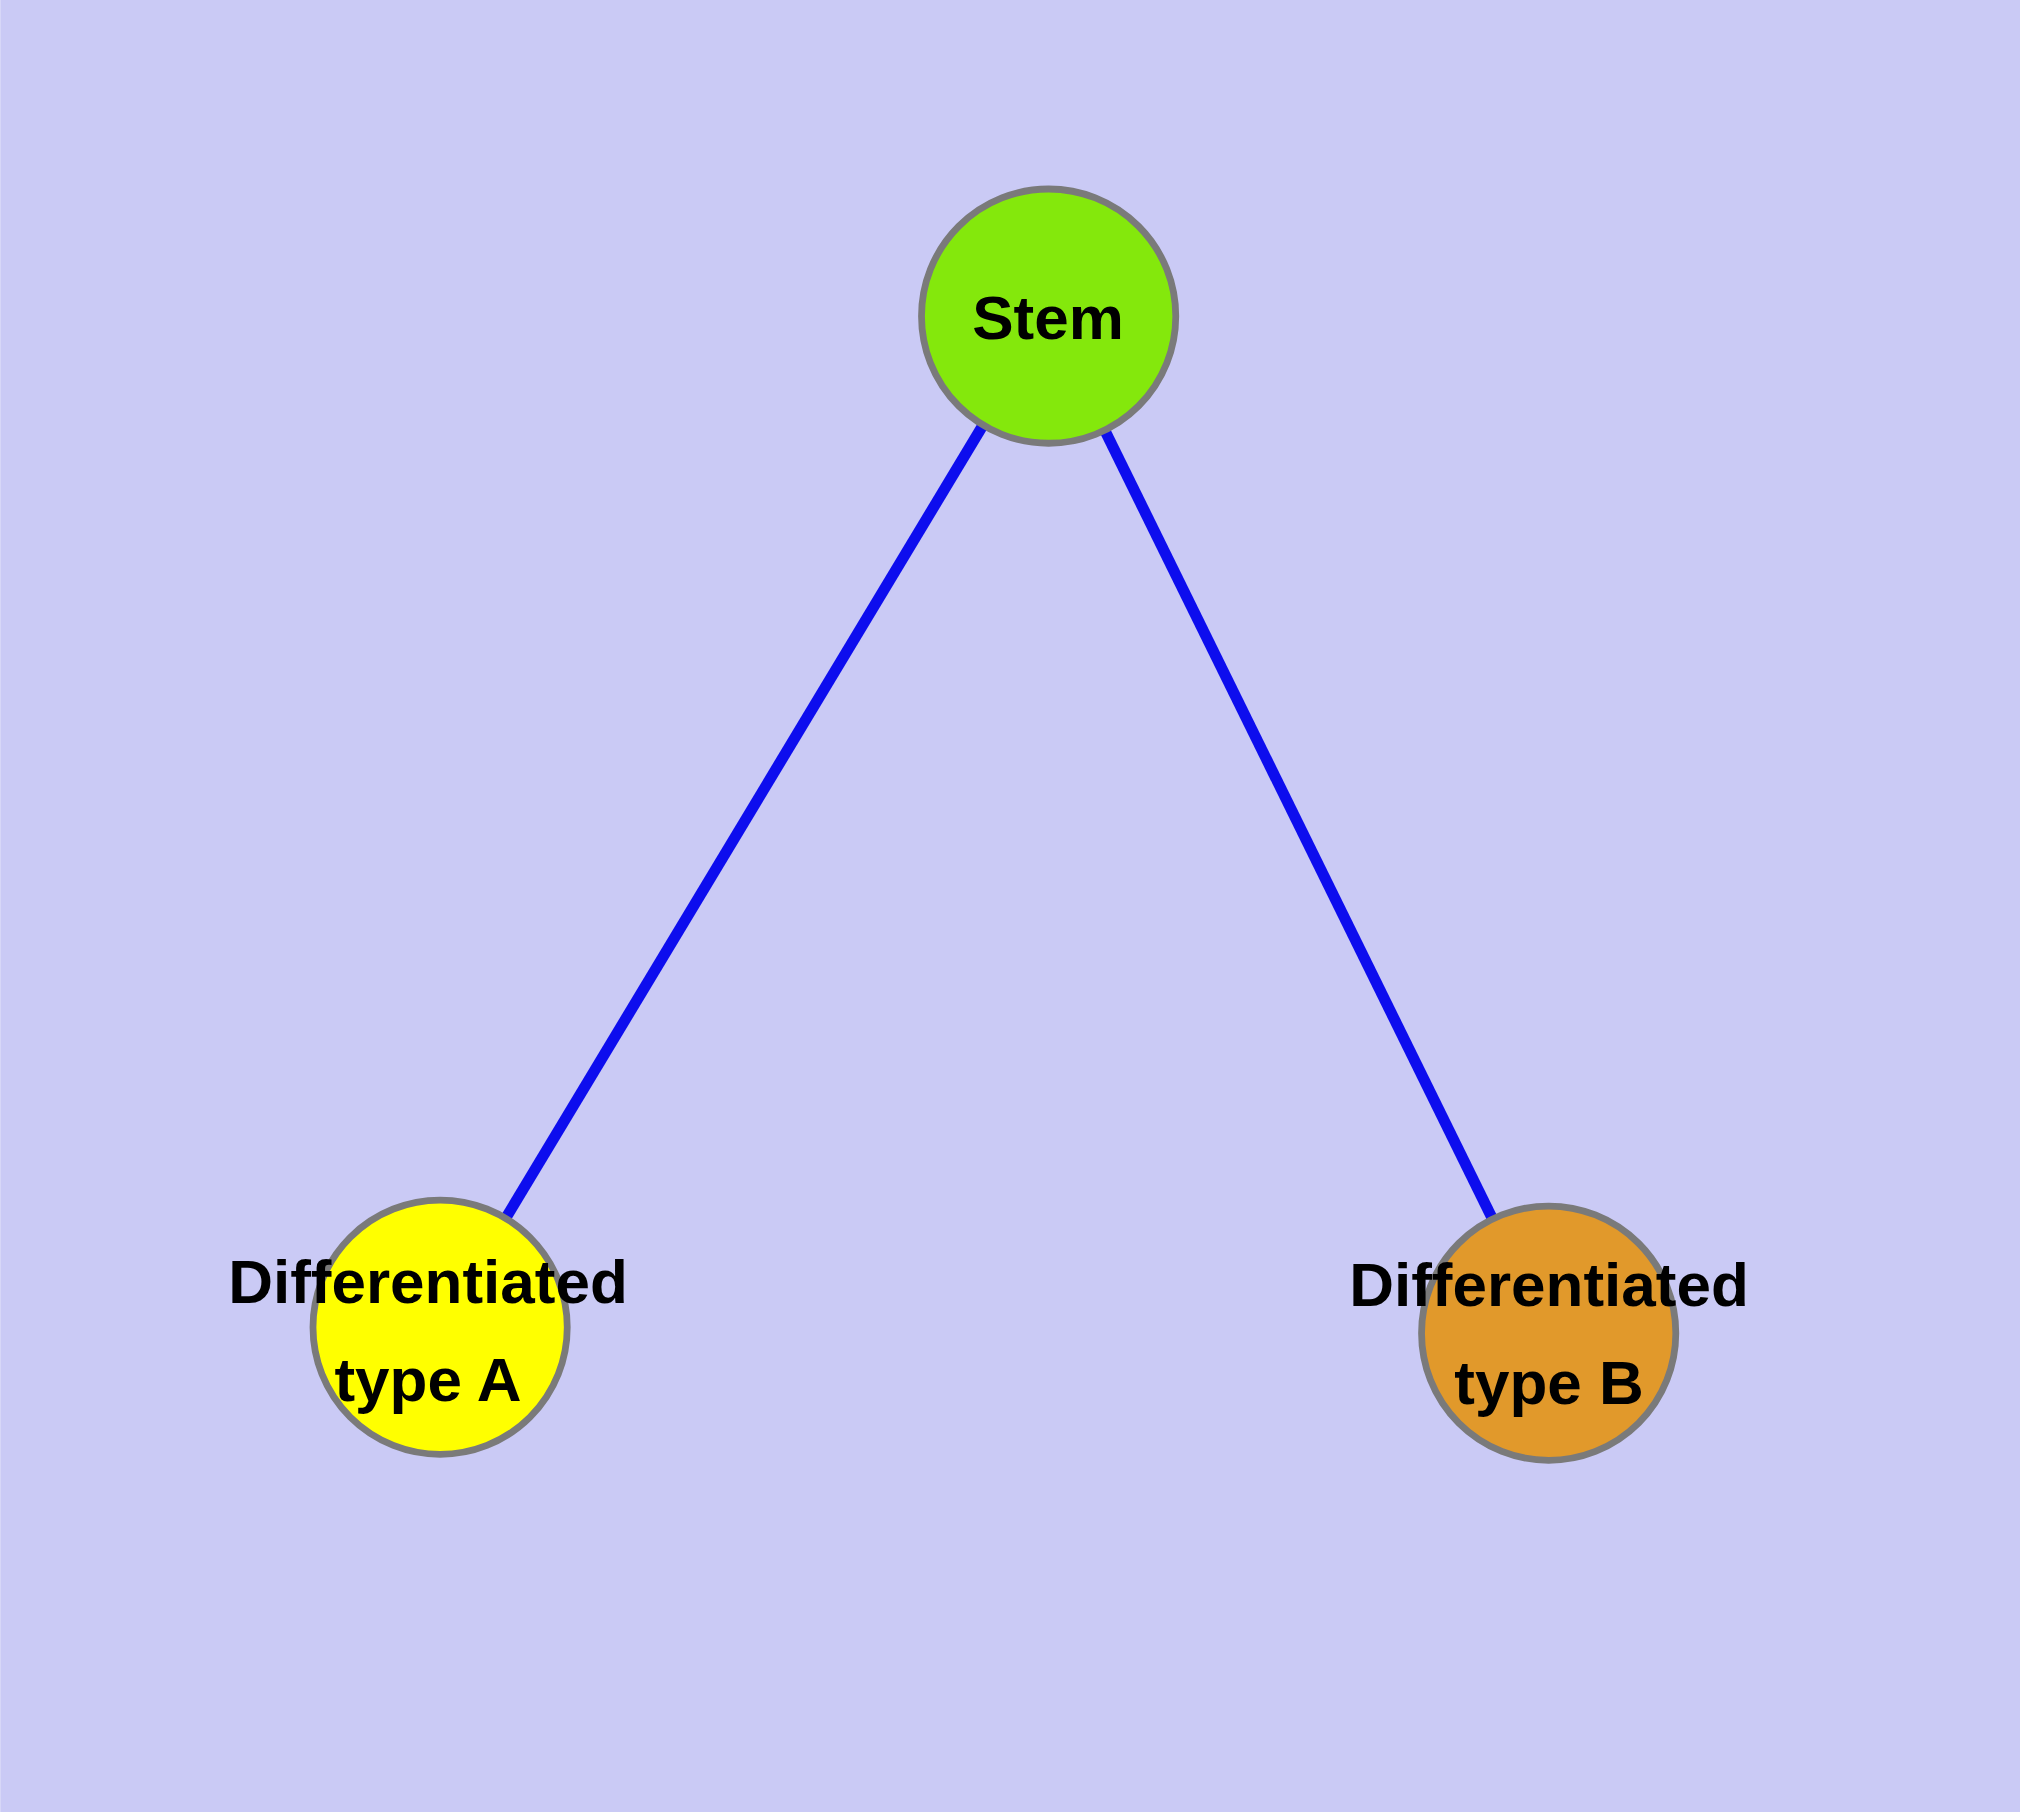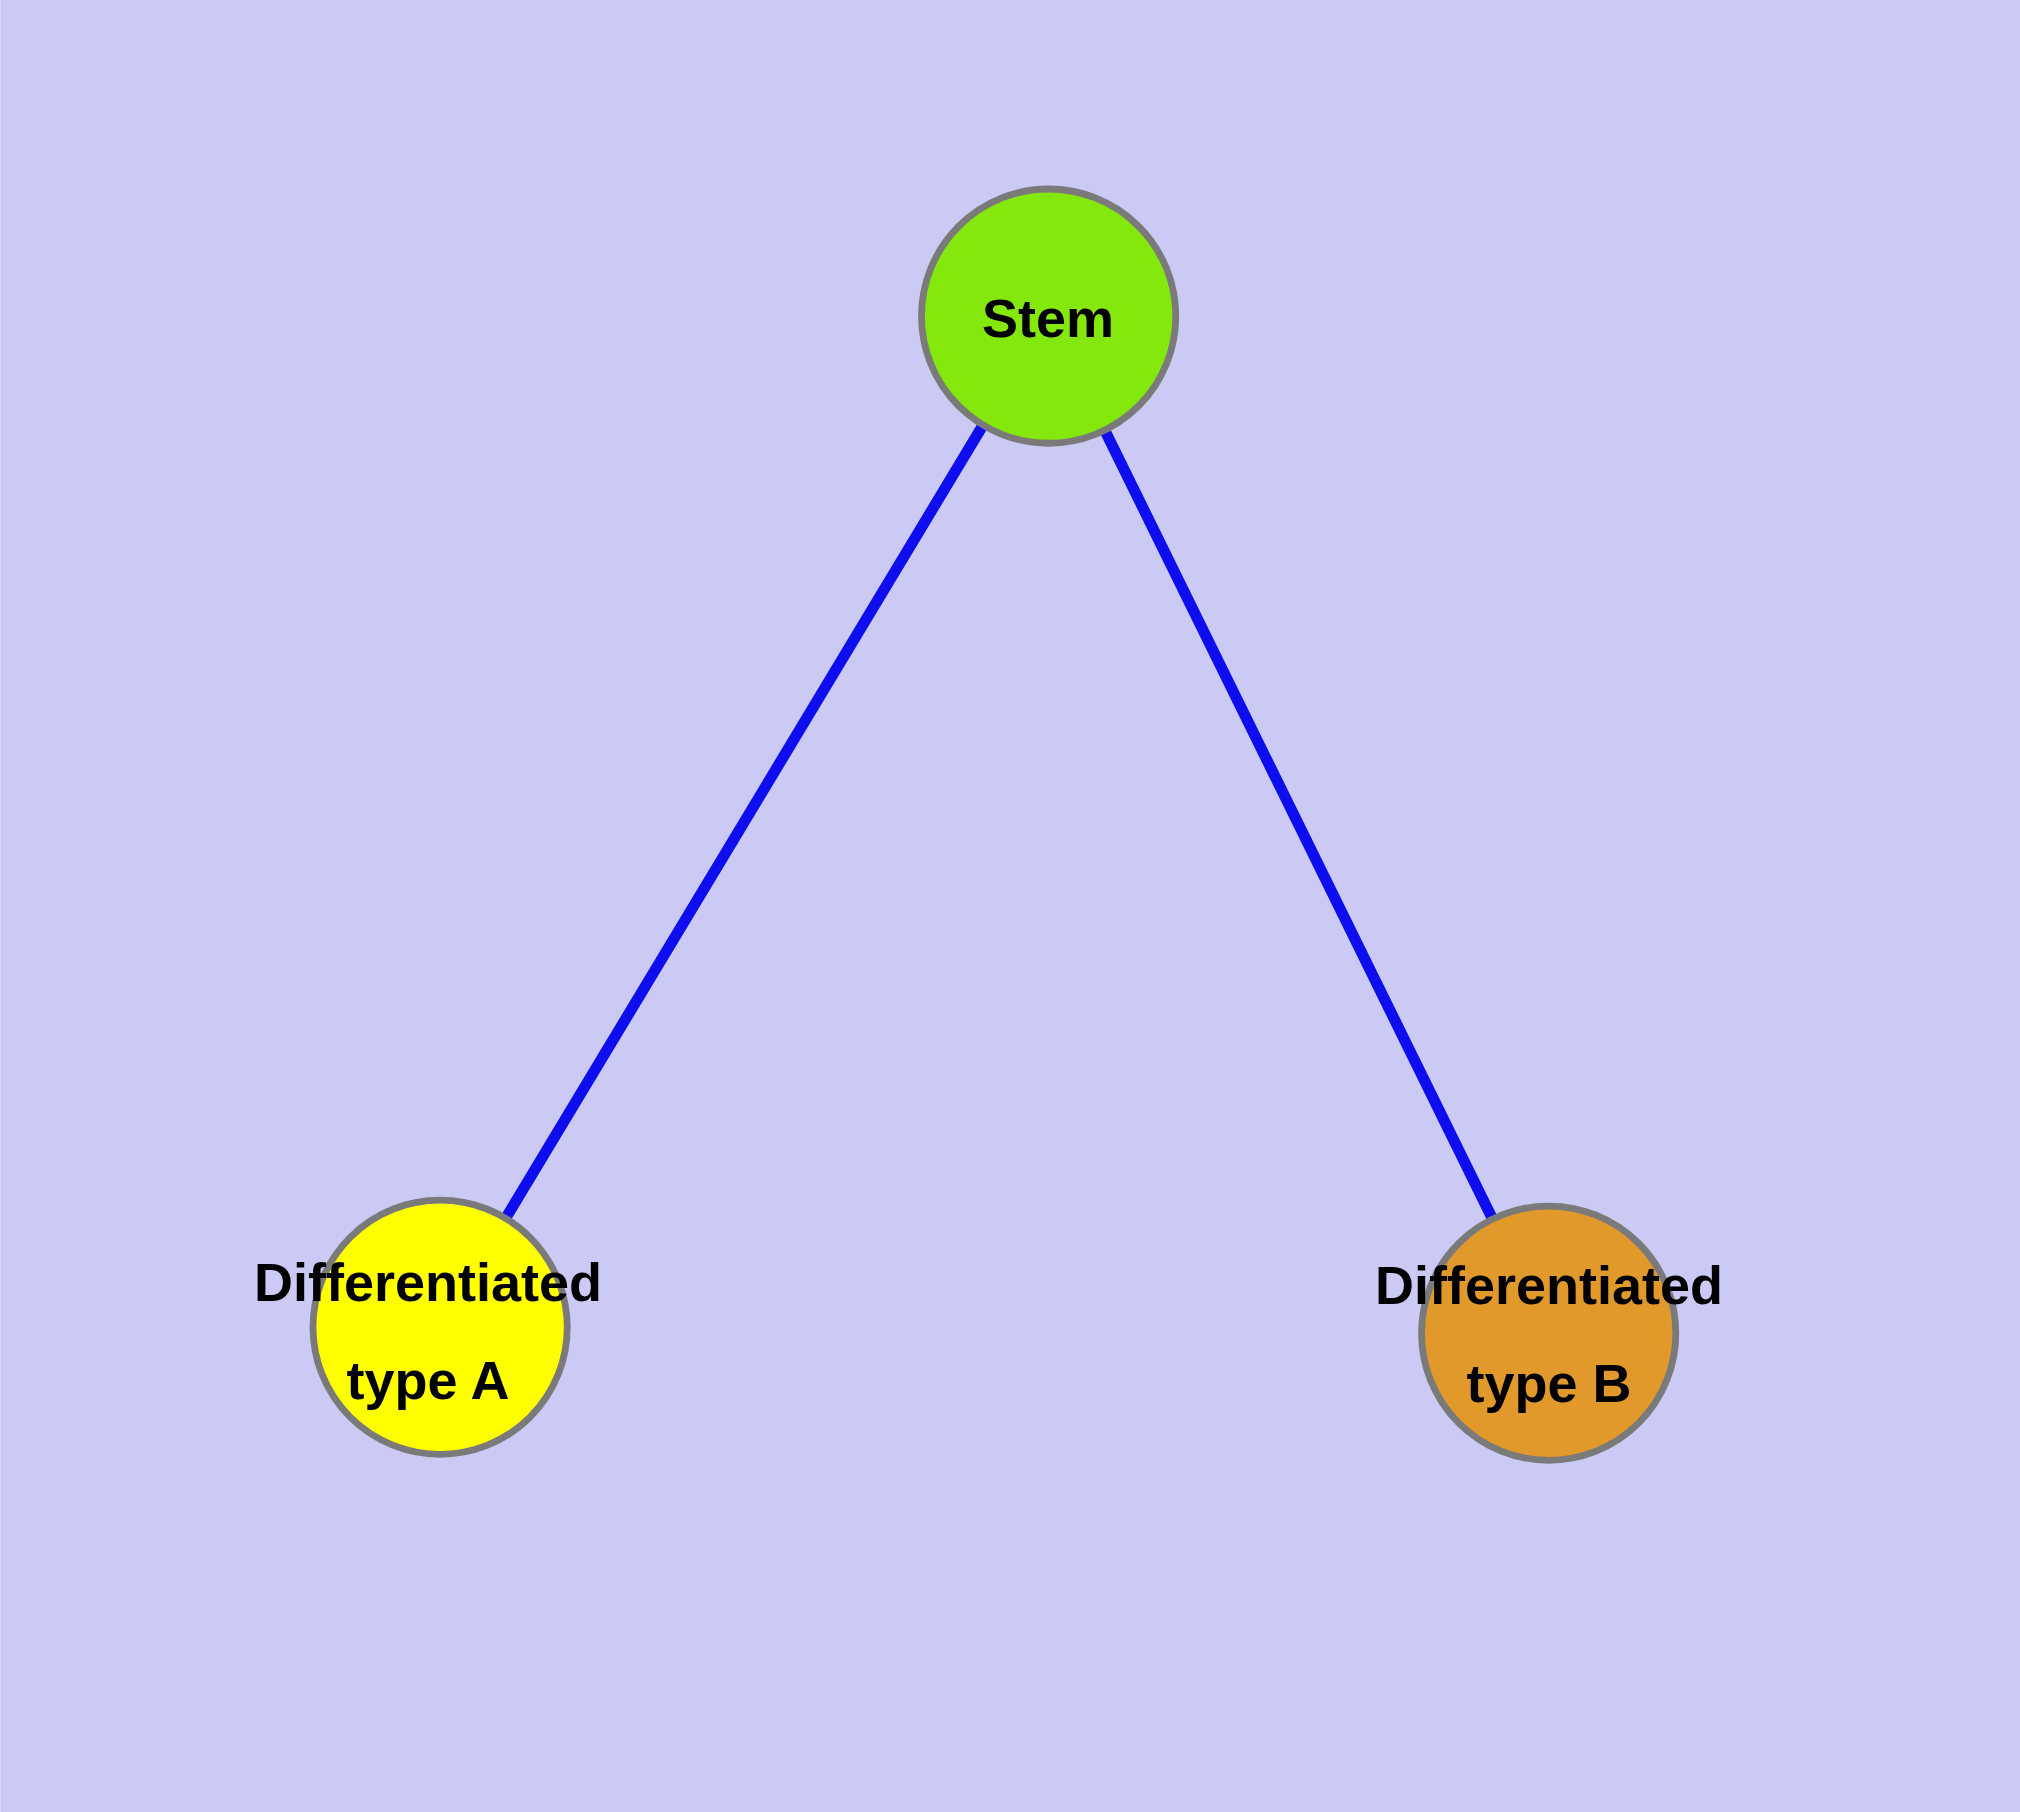--- a/index.html
+++ b/index.html
@@ -32,7 +32,7 @@
     transform: translate(-50%, -50%);
     font-family: "Liberation Sans", sans-serif;
     font-weight: bold;
-    font-size: 54px;
+    font-size: 62px;
     line-height: 98px;
     color: #000000;
     text-align: center;

